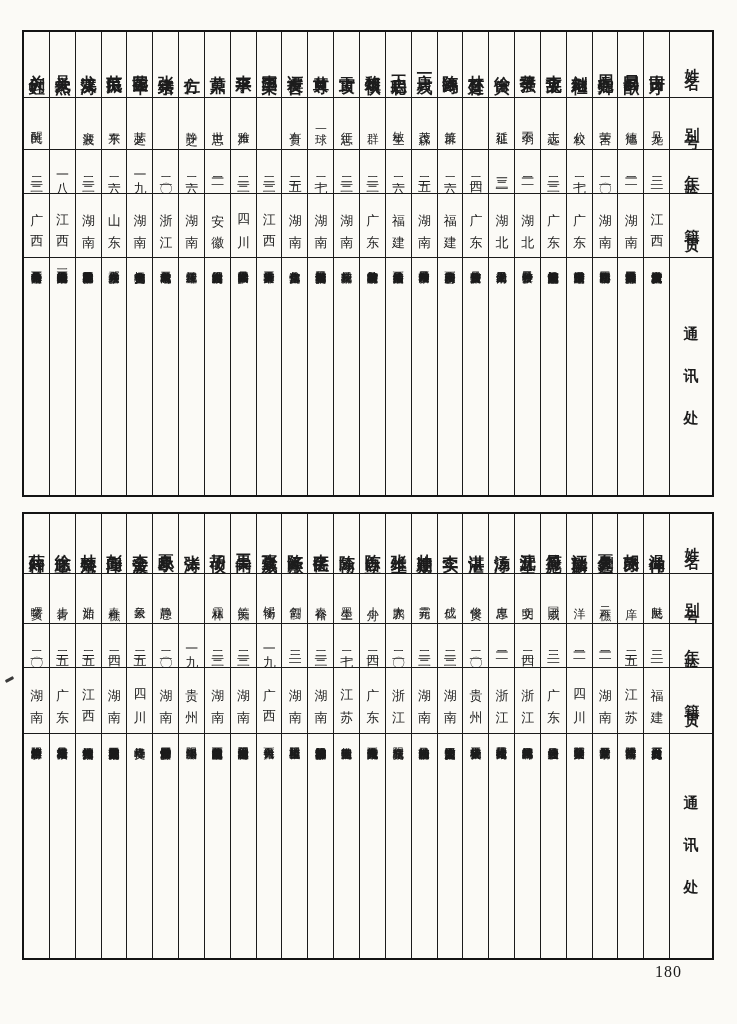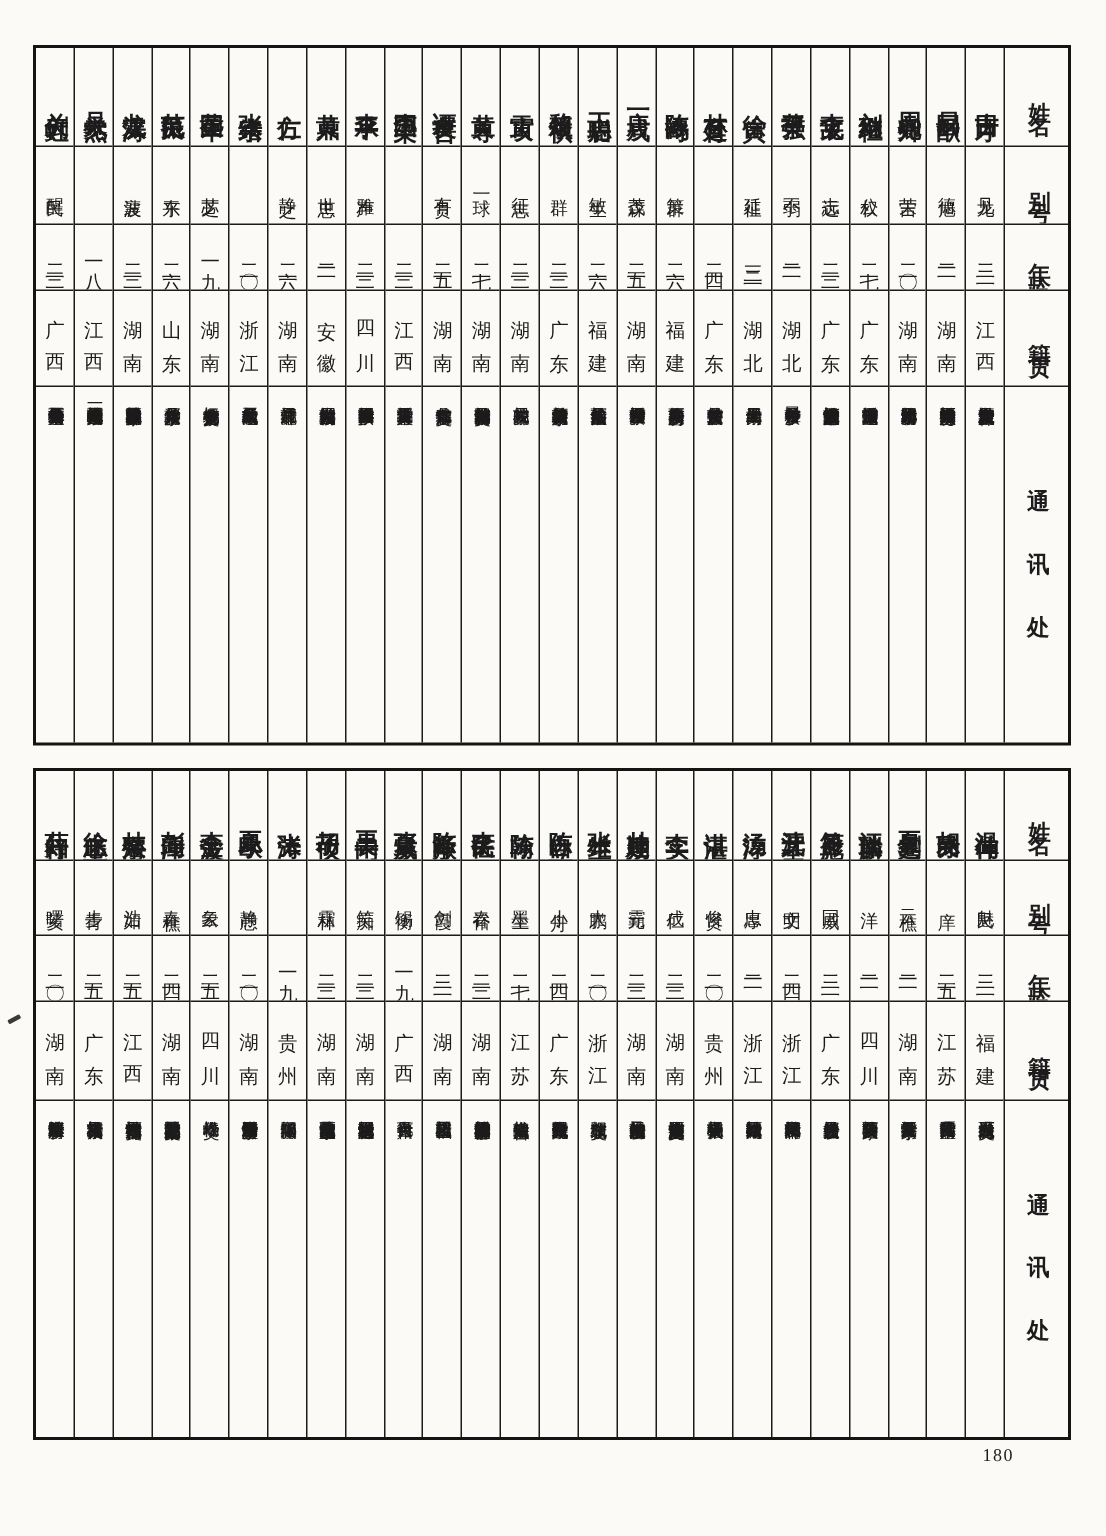--- a/index.html
+++ b/index.html
@@ -51,7 +51,7 @@
   .header-col .c-addr .vtext { font-size:15px; font-weight:bold; letter-spacing:2.8em; max-height:none; }
   .page-number {
     position:absolute; left:655px; top:963px;
-    font-size:12px; letter-spacing:1px; color:#1c1c1c;
+    font-size:16px; letter-spacing:1px; color:#1c1c1c;
   }
   .edge-mark {
     position:absolute; left:5px; top:678px; width:9px; height:3px;

